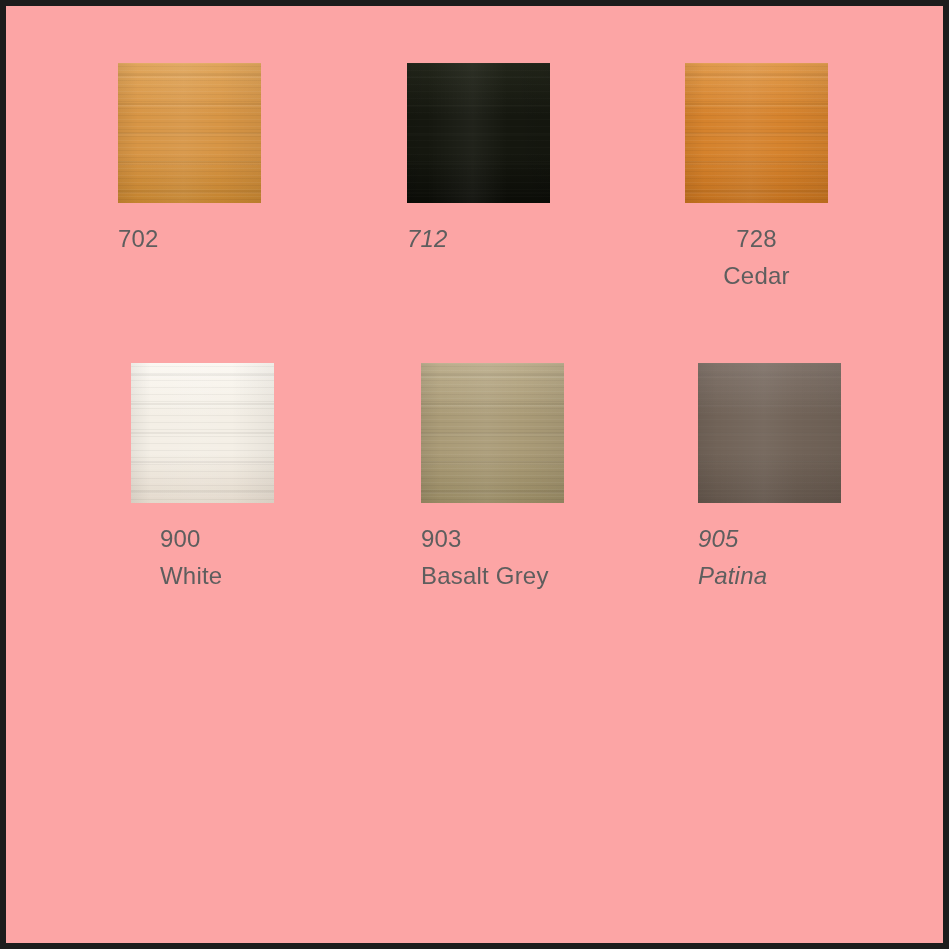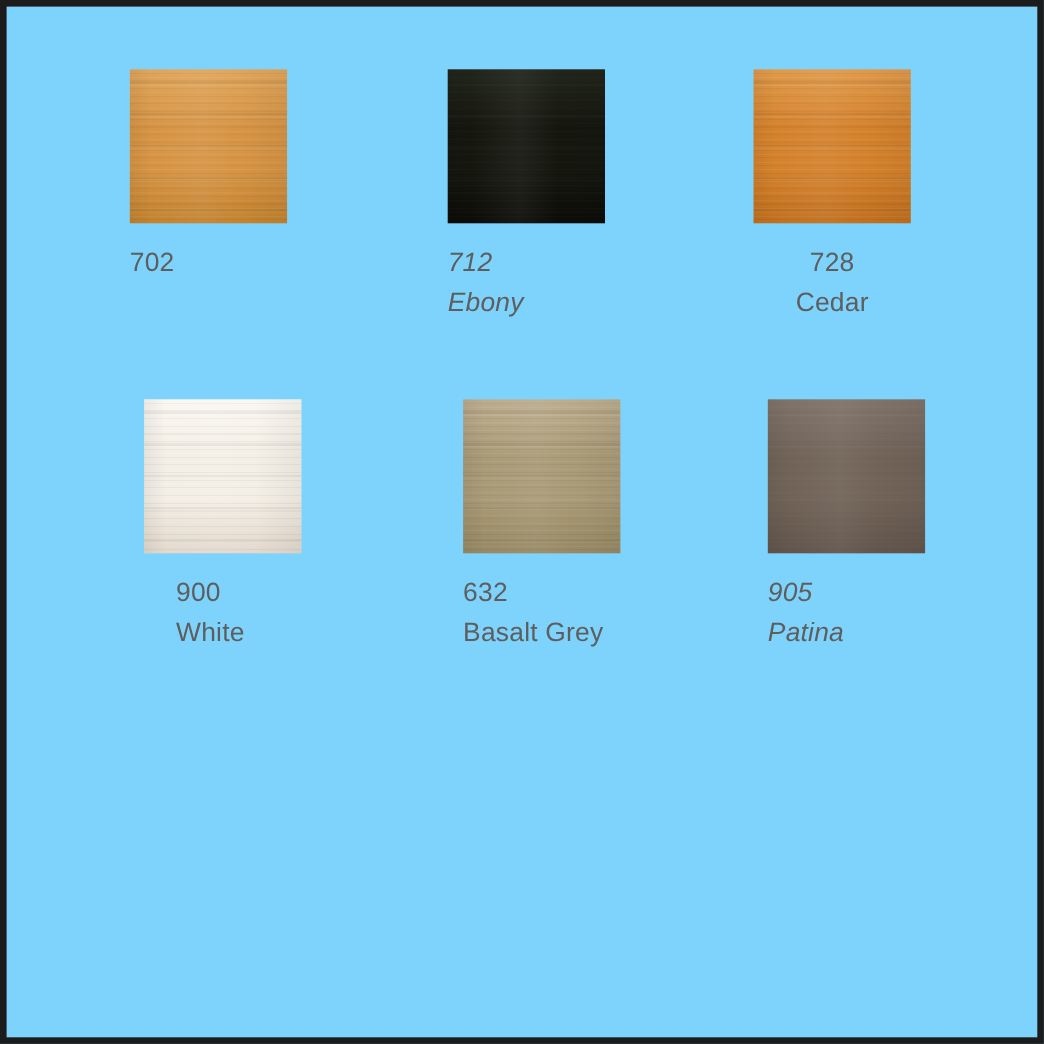--- a/index.html
+++ b/index.html
@@ -119,7 +119,7 @@
 </head>
 <body>
 
-<div id="page" style="border-color: rgb(28, 28, 28); background: #7dd3fc;">
+<div id="page" style="border-color: rgb(28, 28, 28); background: #fca5a5;">
   <div id="swatch-grid">
       <div class="swatch-cell" style="left: 112px; top: 57px;">
         <div class="swatch-chip" style="background: linear-gradient(rgb(224, 166, 92) 0%, rgb(215, 149, 69) 38%, rgb(215, 149, 69) 64%, rgb(195, 131, 47) 100%);">

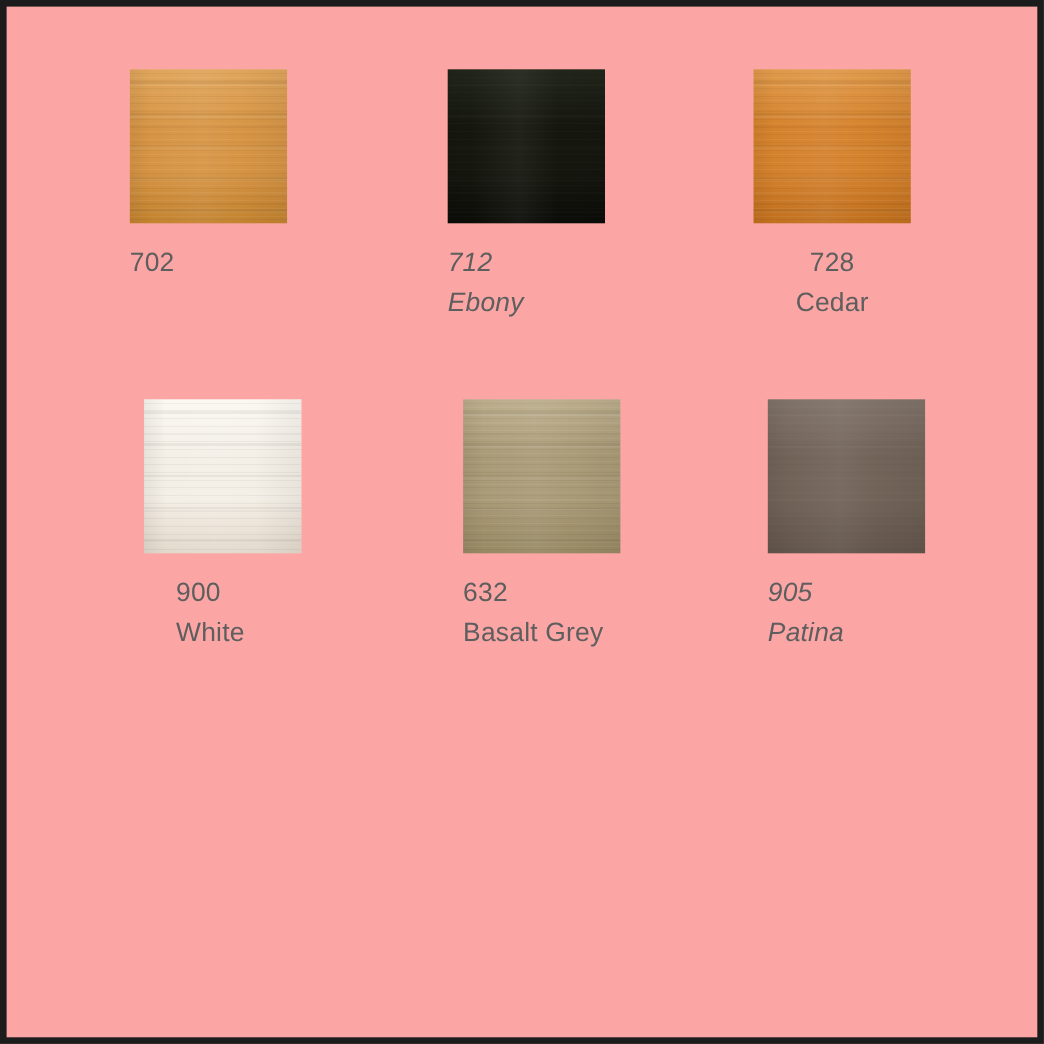--- a/index.html
+++ b/index.html
@@ -139,7 +139,6 @@
         </div>
         <div class="swatch-label" style="color: rgb(94, 94, 94);">
           <div class="swatch-code">712</div>
-          <div class="swatch-name">Ebony</div>
         </div>
       </div>
       <div class="swatch-cell" style="left: 679px; top: 57px;">

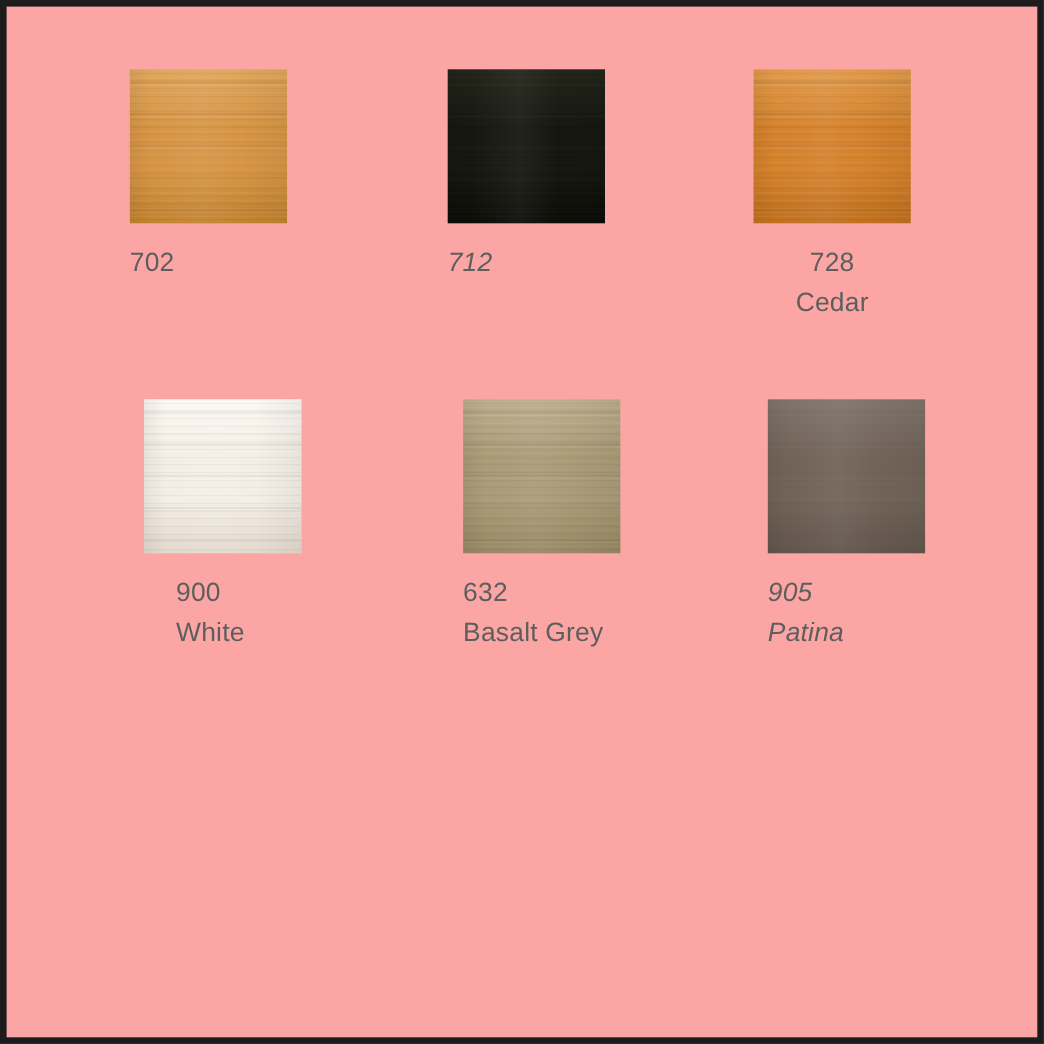--- a/index.html
+++ b/index.html
@@ -170,7 +170,7 @@
           <div class="grain-c"></div>
         </div>
         <div class="swatch-label" style="color: rgb(94, 94, 94);">
-          <div class="swatch-code">632</div>
+          <div class="swatch-code">903</div>
           <div class="swatch-name">Basalt Grey</div>
         </div>
       </div>

